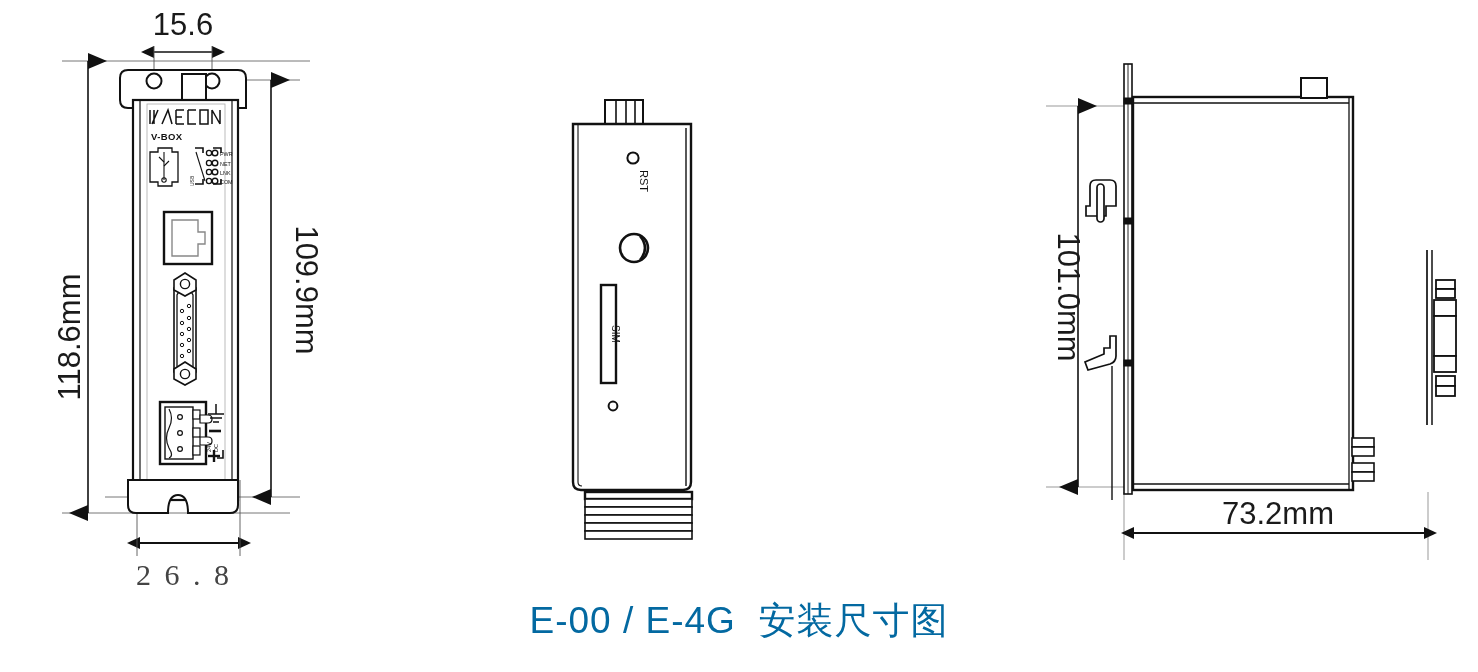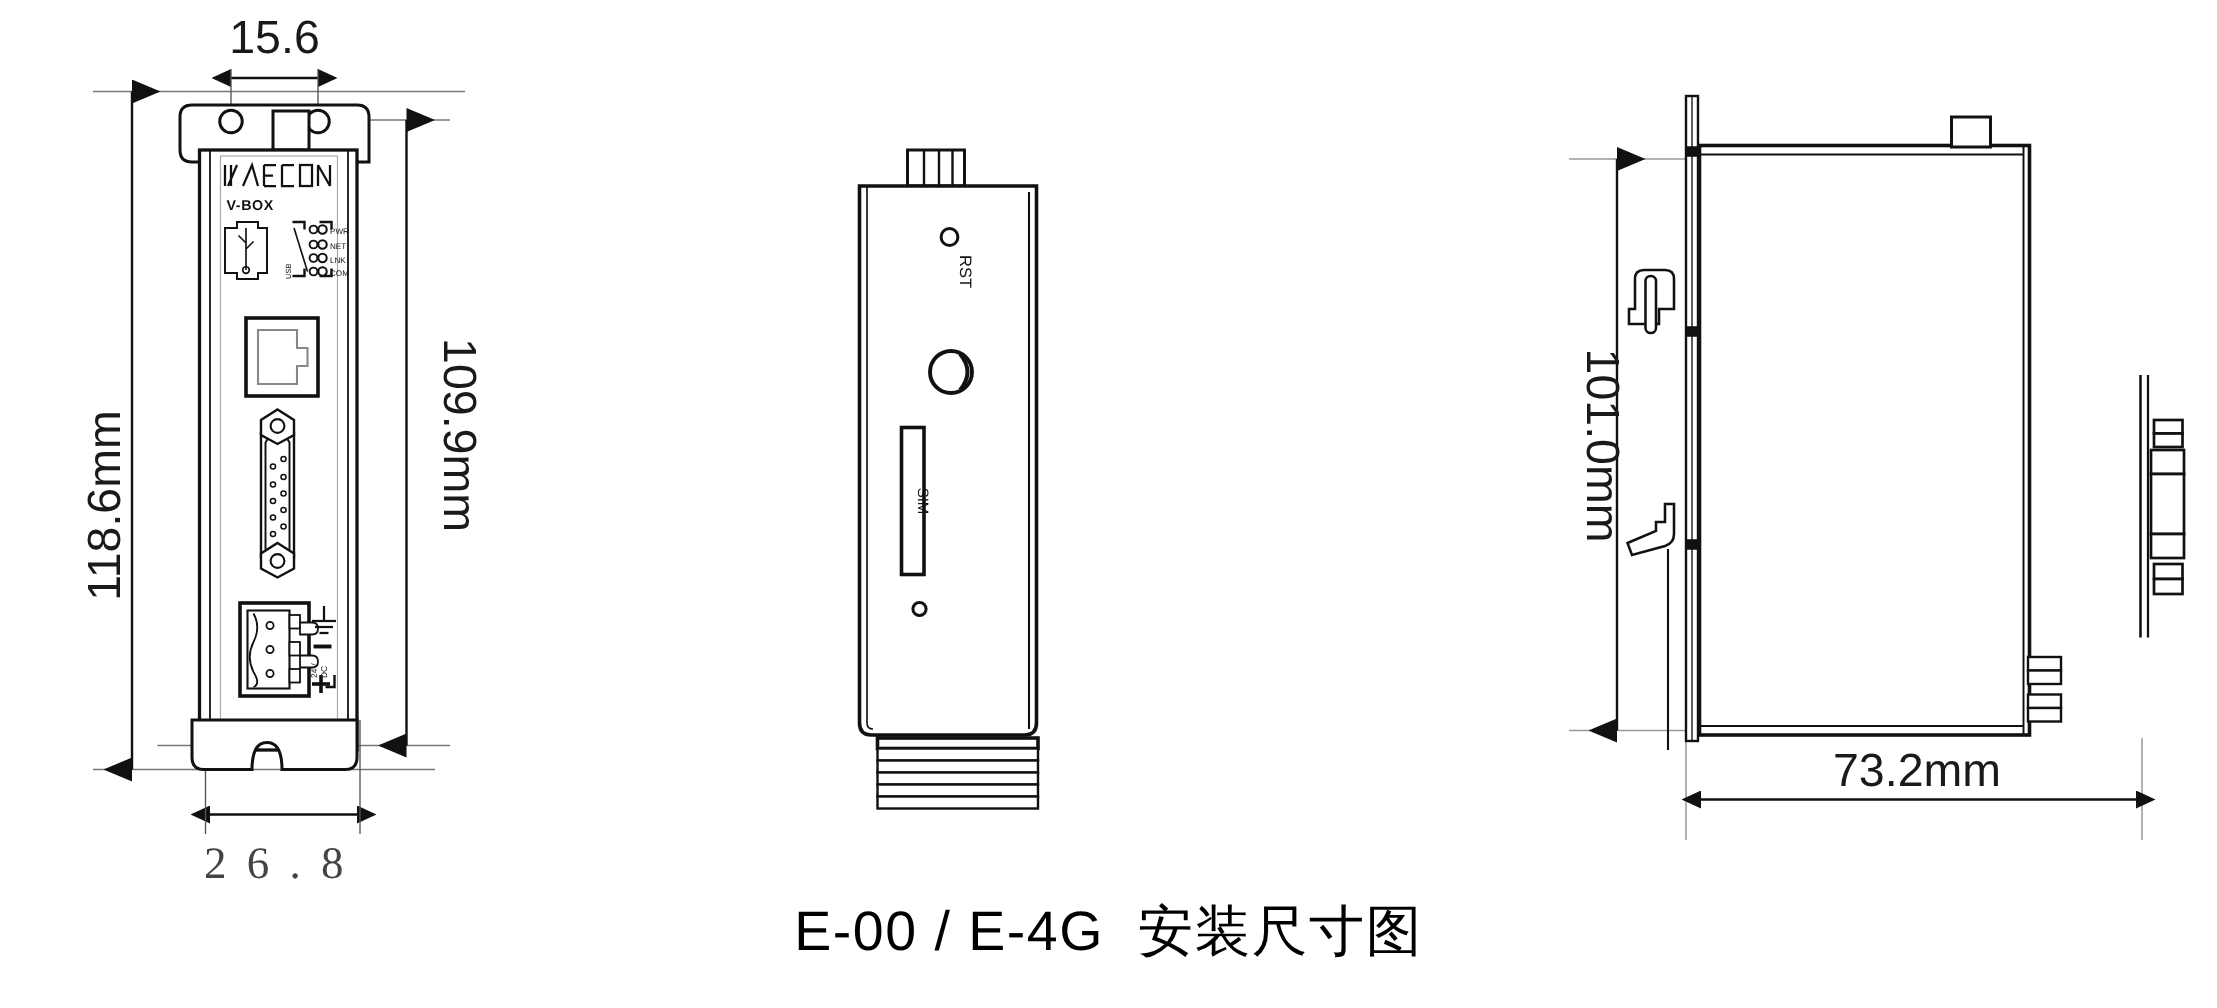--- a/index.html
+++ b/index.html
@@ -32,7 +32,7 @@
     font-size: 37px;
     font-family: "Liberation Sans", sans-serif;
     letter-spacing: 1px;
-    color: #000000;
+    color: #0369a1;
     white-space: pre;
   }
 </style>

